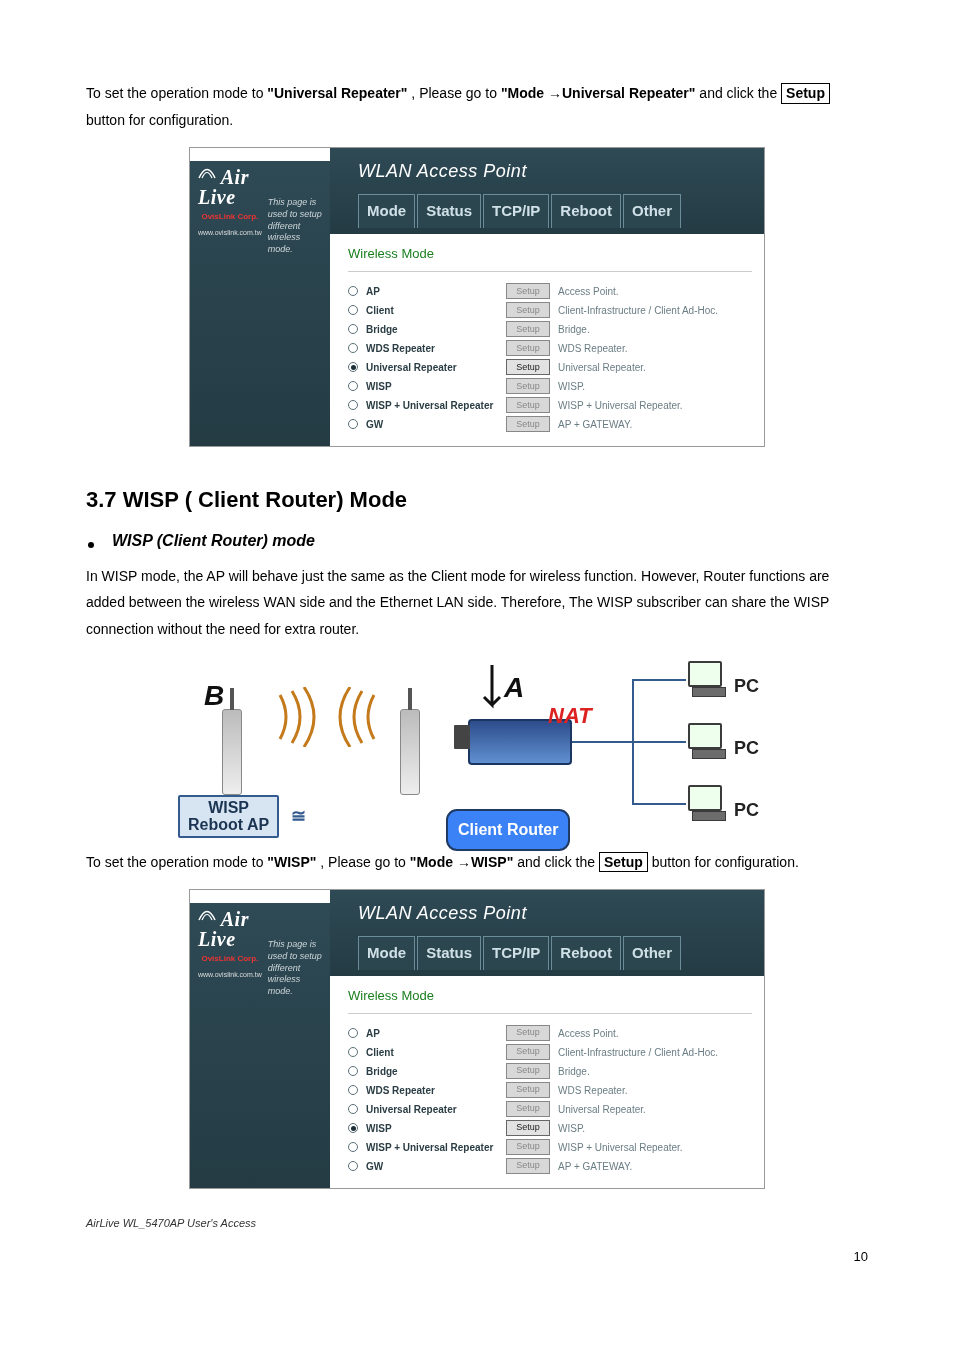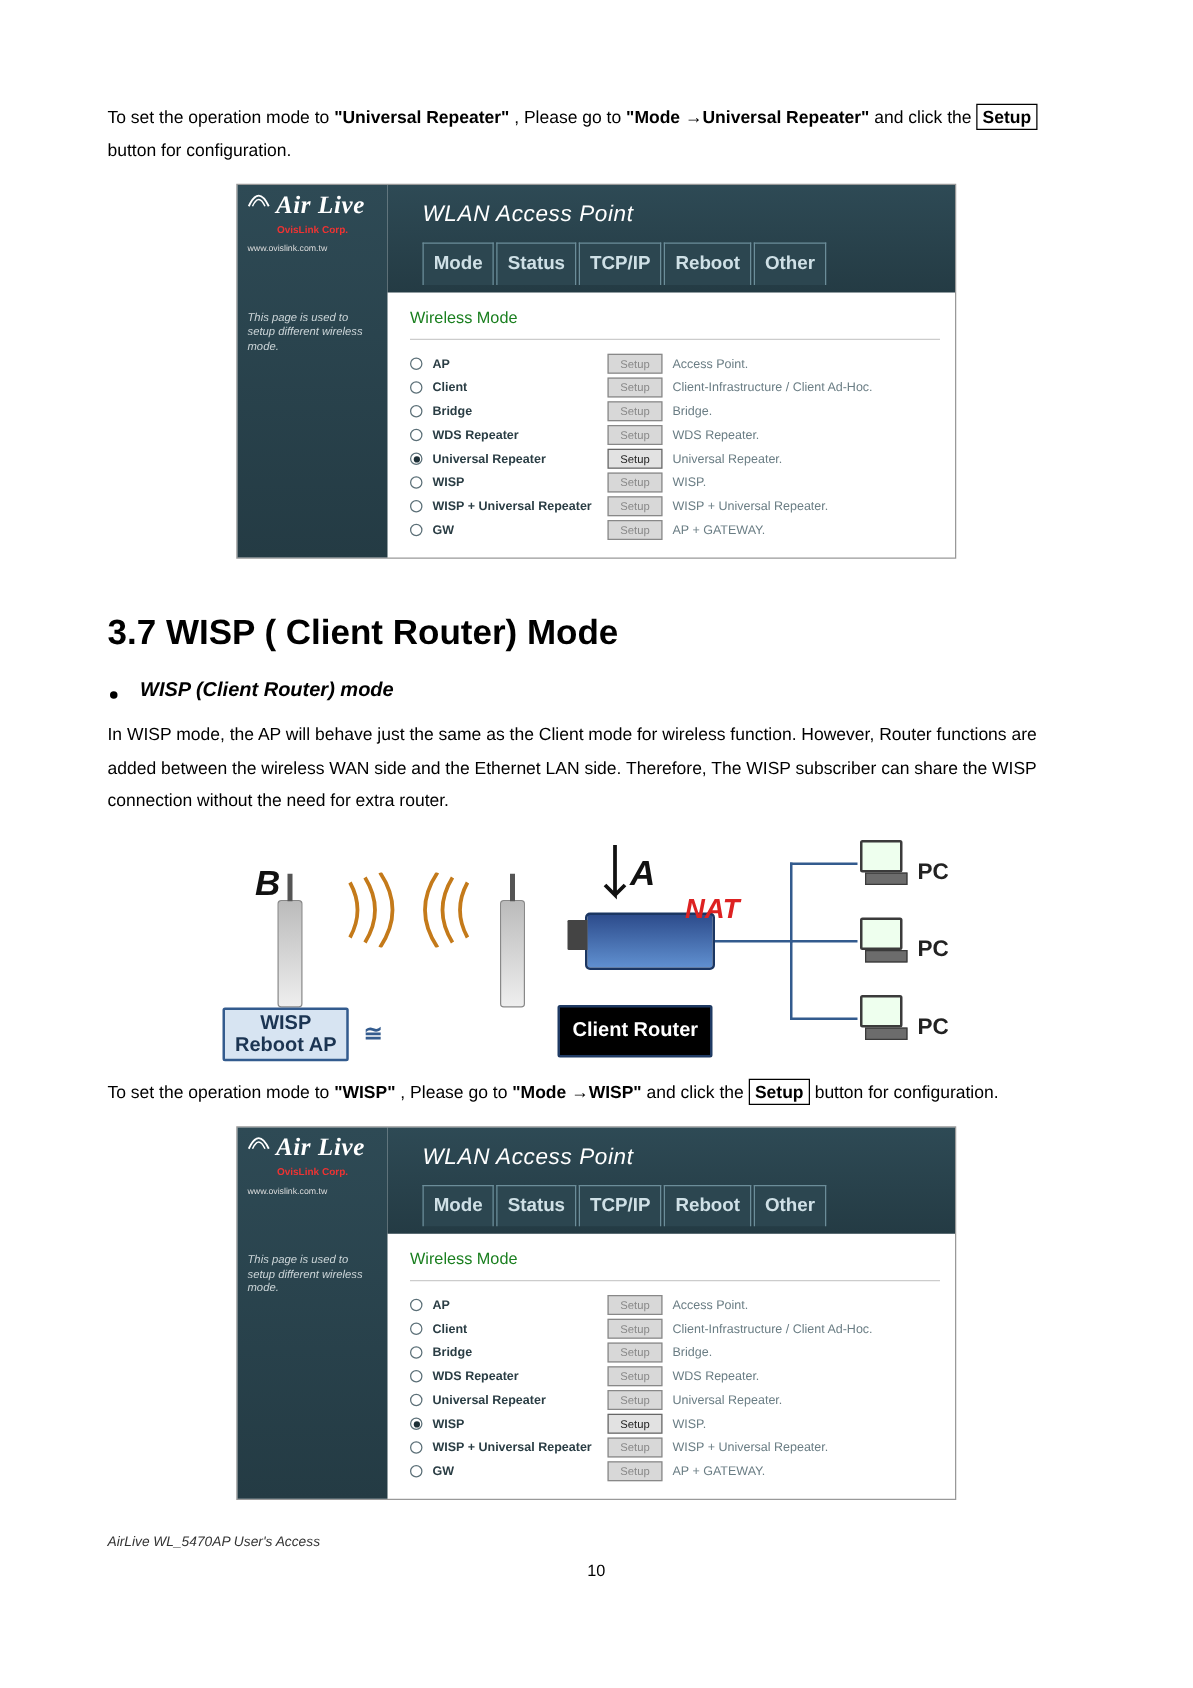--- a/index.html
+++ b/index.html
@@ -34,13 +34,14 @@
     color: #3b4a4f;
   }
   .ru-sidebar {
-    width: 120px;
+    width: 140px;
     background: linear-gradient(#2e4a55, #243b44);
     color: #fff;
     padding: 6px 8px 10px 8px;
     display: flex;
-    flex-direction: column;
+    flex-direction: row;
     gap: 6px;
+    margin-top: 13px;
   }
   .ru-logo-row {
     display: flex; flex-direction: column; gap: 2px;

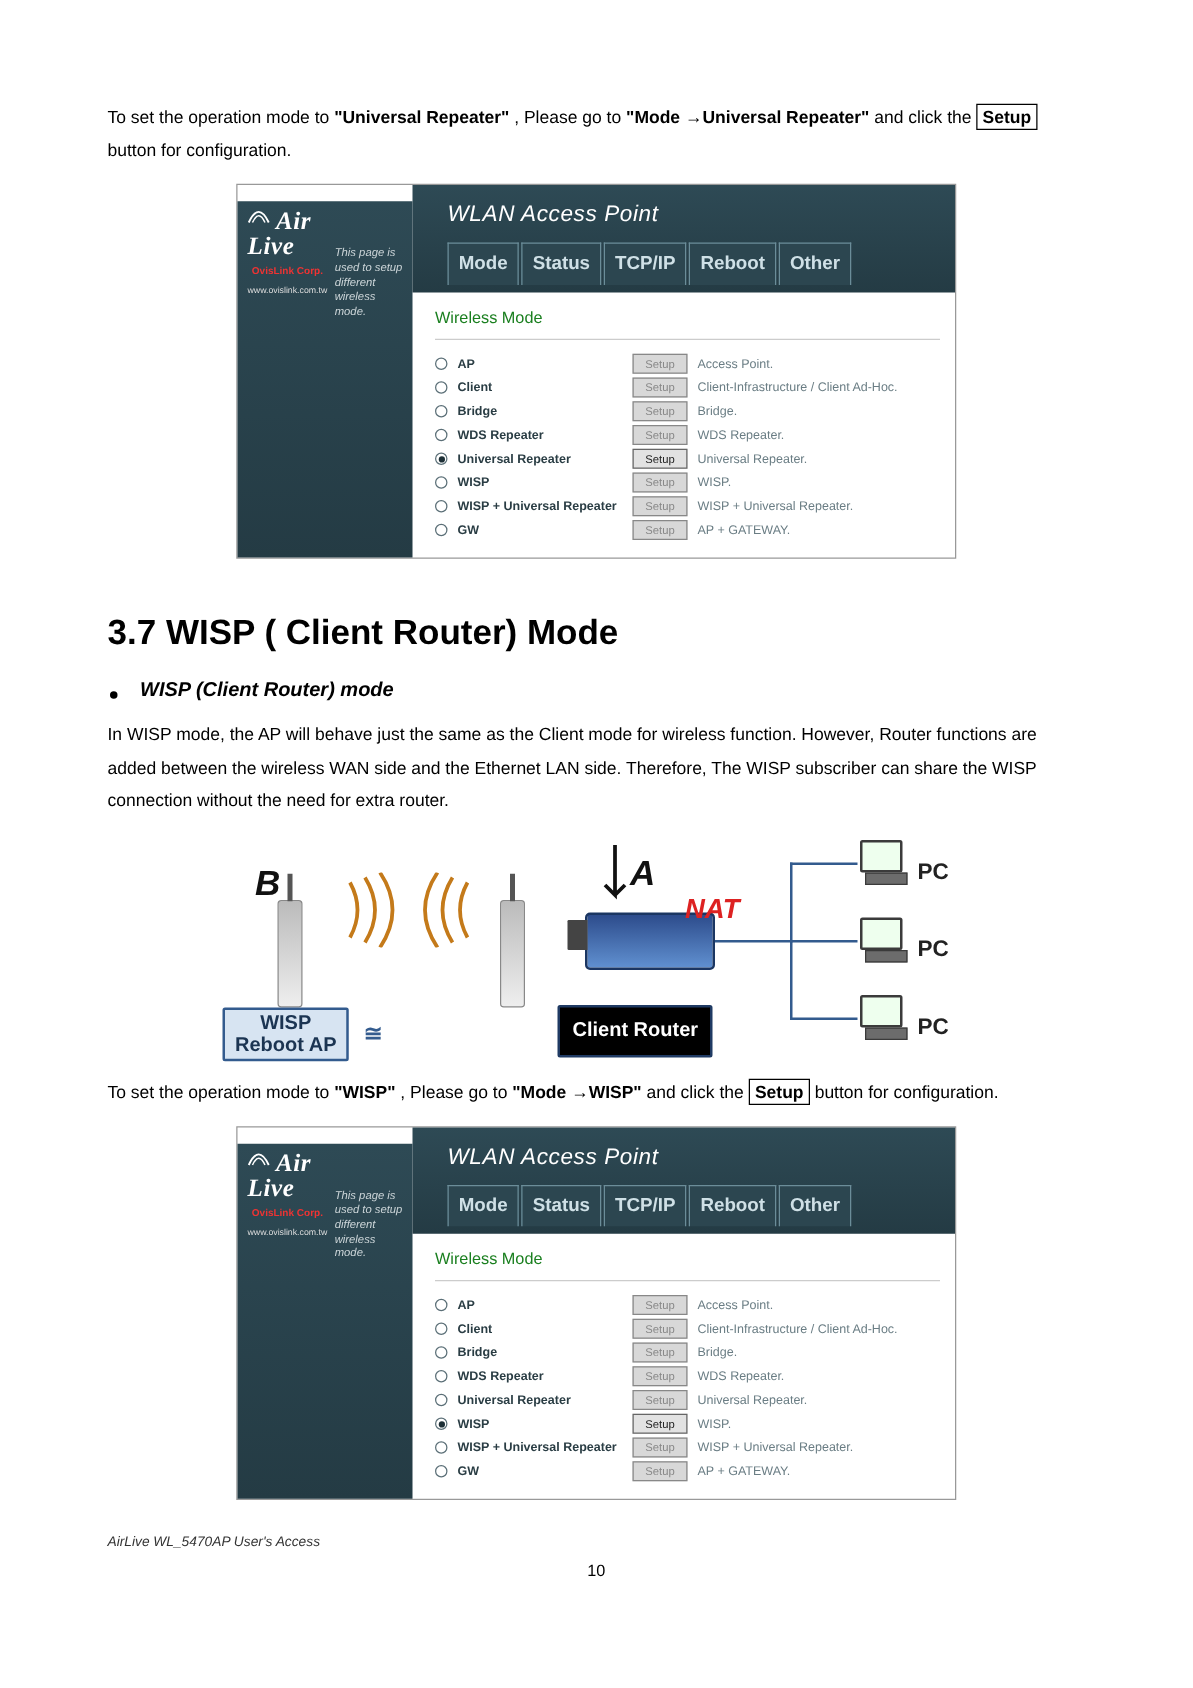--- a/index.html
+++ b/index.html
@@ -148,7 +148,7 @@
 
   
   h2.sec37 {
-    font-size: 28px;
+    font-size: 22px;
     font-weight: bold;
     margin-top: 32px;
     margin-bottom: 6px;

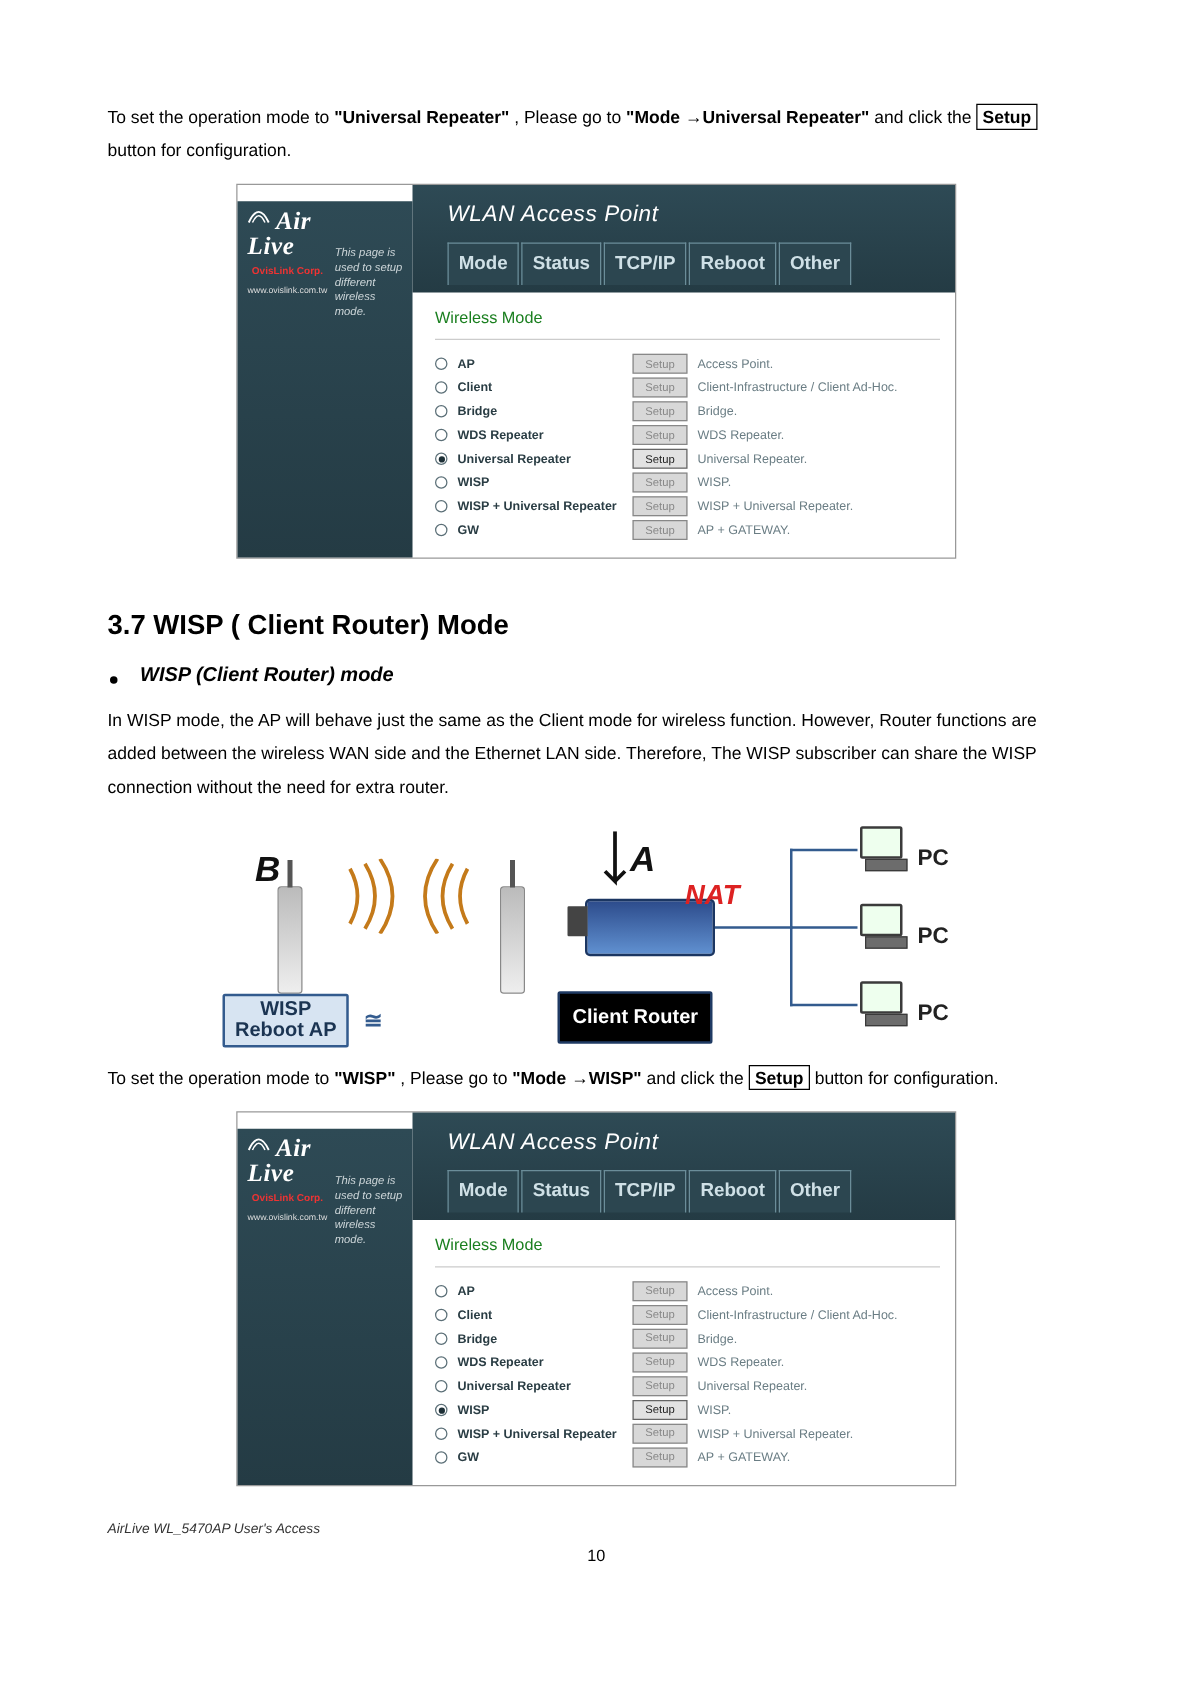--- a/index.html
+++ b/index.html
@@ -378,7 +378,7 @@
       <path d="M14 0 L14 40 L6 32 M14 40 L22 32" fill="none" stroke="#111" stroke-width="3"></path>
     </svg>
   <div class="d-nat" style="left:370px; top:38px;">NAT</div>
-  <div class="d-label-box" style="left:268px; top:136px; background:#000000; color:#fff; border-color:#1f3a63;">Client Router</div>
+  <div class="d-label-box" style="left:268px; top:152px; background:#3b82f6; color:#fff; border-color:#1f3a63;border-radius:11px;">Client Router</div>
 
   <div class="d-line-h" style="left:394px; top:84px; width:62px;"></div>
   <div class="d-line-v" style="left:454px; top:22px; height:126px;"></div>

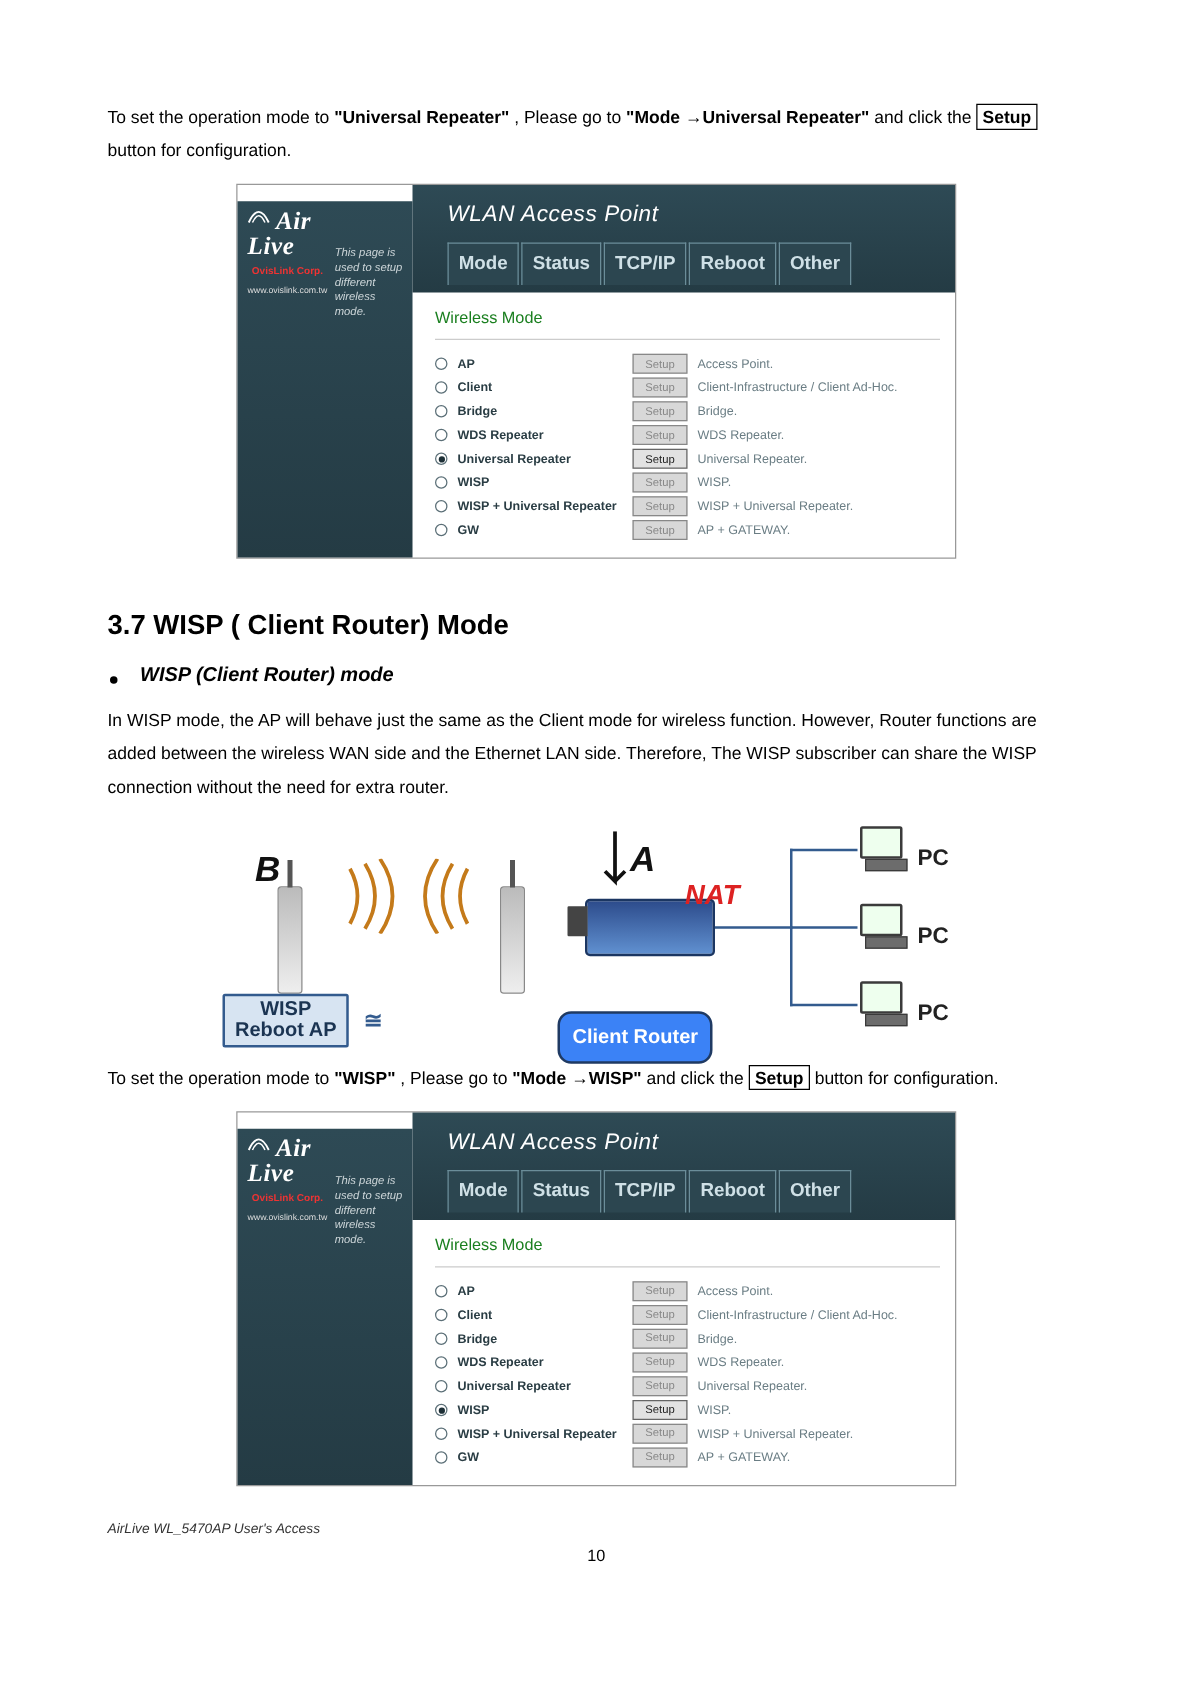--- a/index.html
+++ b/index.html
@@ -243,9 +243,9 @@
     color: #333;
   }
   .page-number {
-    text-align: center;
+    text-align: right;
     font-size: 13px;
-    margin-top: 0;
+    margin-top: 12px;
   }
 </style>
 </head>

